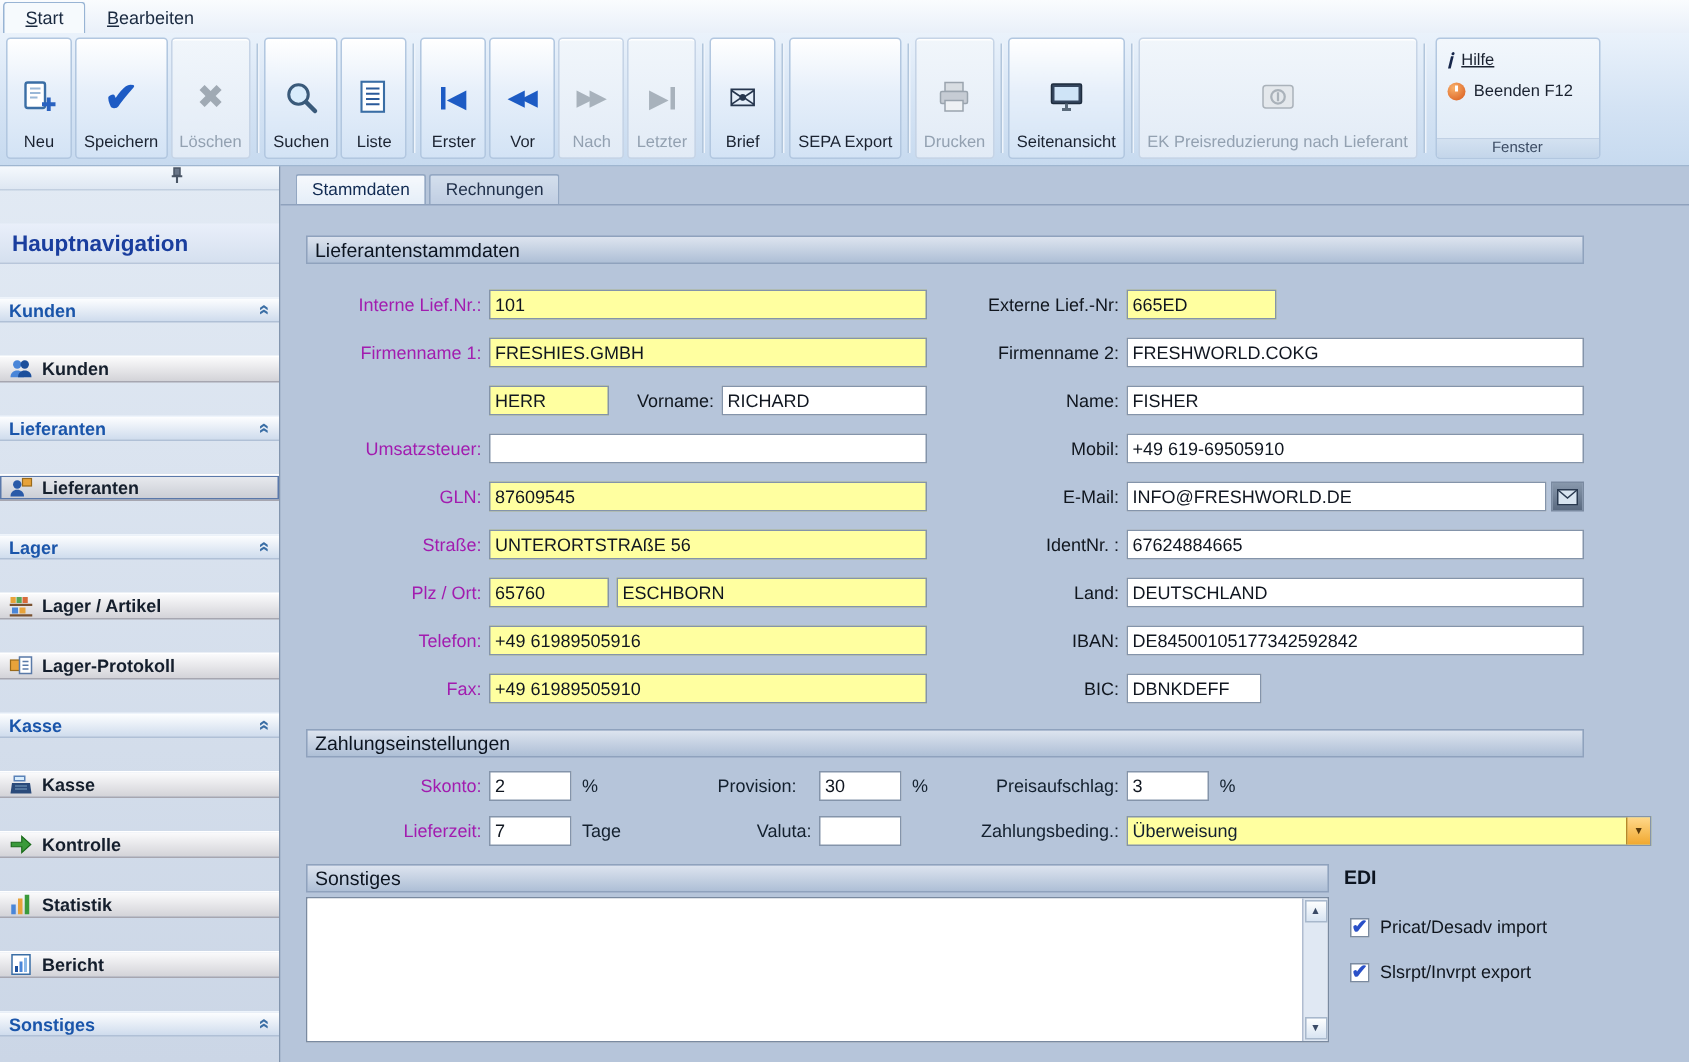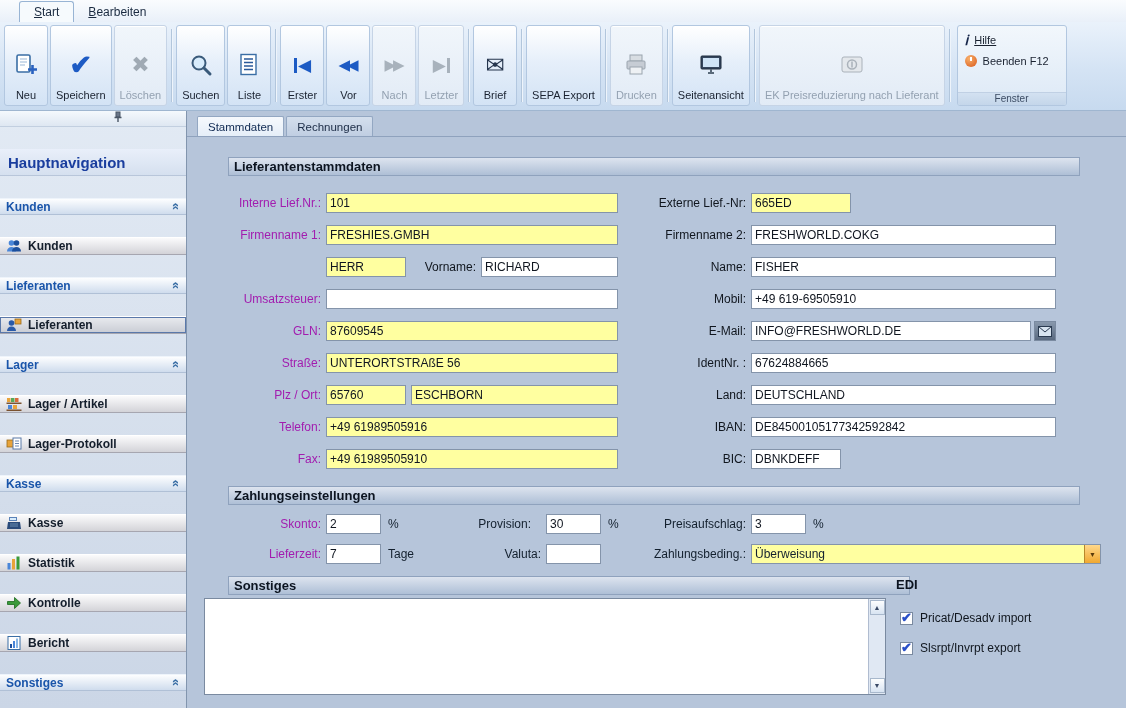--- a/index.html
+++ b/index.html
@@ -7,7 +7,7 @@
   body { font-family:"Liberation Sans", sans-serif; font-size:12px; background:#b6c5da; color:#13202e; }
 
   
-  .tabstrip { height:22px; background:linear-gradient(#fafcfe,#e9f0f9); display:flex; align-items:flex-end; padding-left:19px; }
+  .tabstrip { height:22px; background:linear-gradient(#fafcfe,#e9f0f9); display:flex; align-items:flex-end; padding-left:2px; }
   .wtab { display:inline-block; padding:3px 14px 3px 14px; font-size:12px; color:#1a2a40; cursor:default; }
   .wtab::first-letter { text-decoration:underline; }
   .wtab.active { background:#f6fafd; border:1px solid #98b4d4; border-bottom:none; border-radius:3px 3px 0 0; }

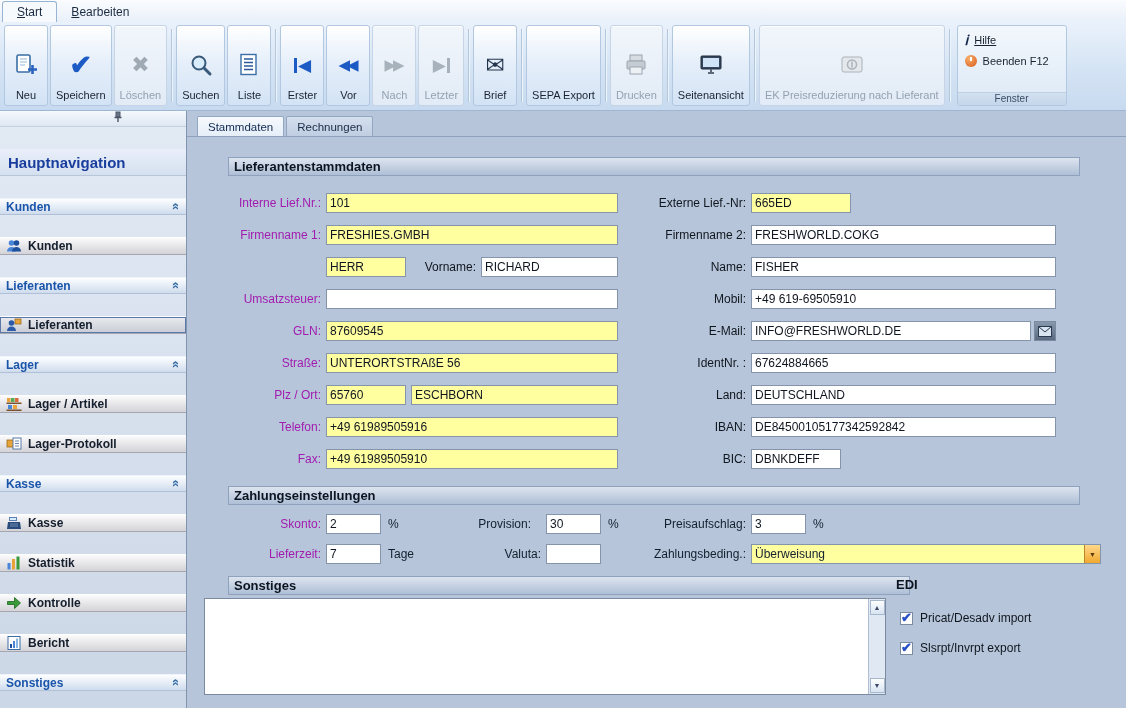--- a/index.html
+++ b/index.html
@@ -63,7 +63,7 @@
   .dtab.active { background:linear-gradient(#f6f9fd,#e5eef8); color:#102a52; }
 
   .panel { flex:1; padding:0 0 0 17px; }
-  .sechdr { width:852px; height:19px; line-height:17px; padding-left:5px; font-size:13px; font-weight:bold; color:#0c1420; background:linear-gradient(#dde4ef,#aebfd6); border:1px solid #8fa2bd;margin-left:24px; }
+  .sechdr { width:852px; height:19px; line-height:17px; padding-left:5px; font-size:13px; font-weight:normal; color:#0c1420; background:linear-gradient(#dde4ef,#aebfd6); border:1px solid #8fa2bd; }
   .sec1 { margin-top:20px; }
   .sec2 { margin-top:17px; }
 

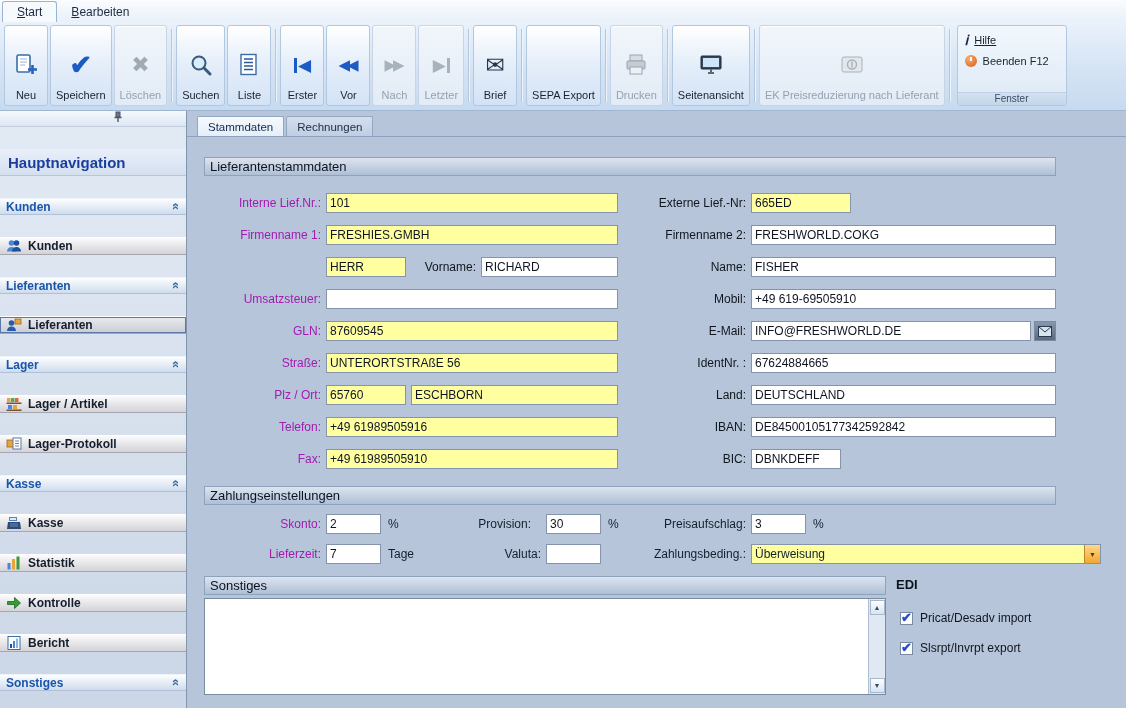--- a/index.html
+++ b/index.html
@@ -309,17 +309,17 @@
     </div>
     <div class="sb-item">
       <svg width="16" height="16">
+          <path d="M1.5 6.5h7v-4l6 5.5-6 5.5v-4h-7z" fill="#3a9a3a" stroke="#1a6a1a" stroke-width="0.8"></path>
+        </svg>
+      <span>Kontrolle</span>
+    </div>
+    <div class="sb-item">
+      <svg width="16" height="16">
           <rect x="1.5" y="8" width="3" height="6.5" fill="#4a86d8"></rect>
           <rect x="6" y="4" width="3" height="10.5" fill="#e8a33a"></rect>
           <rect x="10.5" y="1.5" width="3" height="13" fill="#3a9a3a"></rect>
         </svg>
       <span>Statistik</span>
-    </div>
-    <div class="sb-item">
-      <svg width="16" height="16">
-          <path d="M1.5 6.5h7v-4l6 5.5-6 5.5v-4h-7z" fill="#3a9a3a" stroke="#1a6a1a" stroke-width="0.8"></path>
-        </svg>
-      <span>Kontrolle</span>
     </div>
     <div class="sb-item">
       <svg width="16" height="16">

